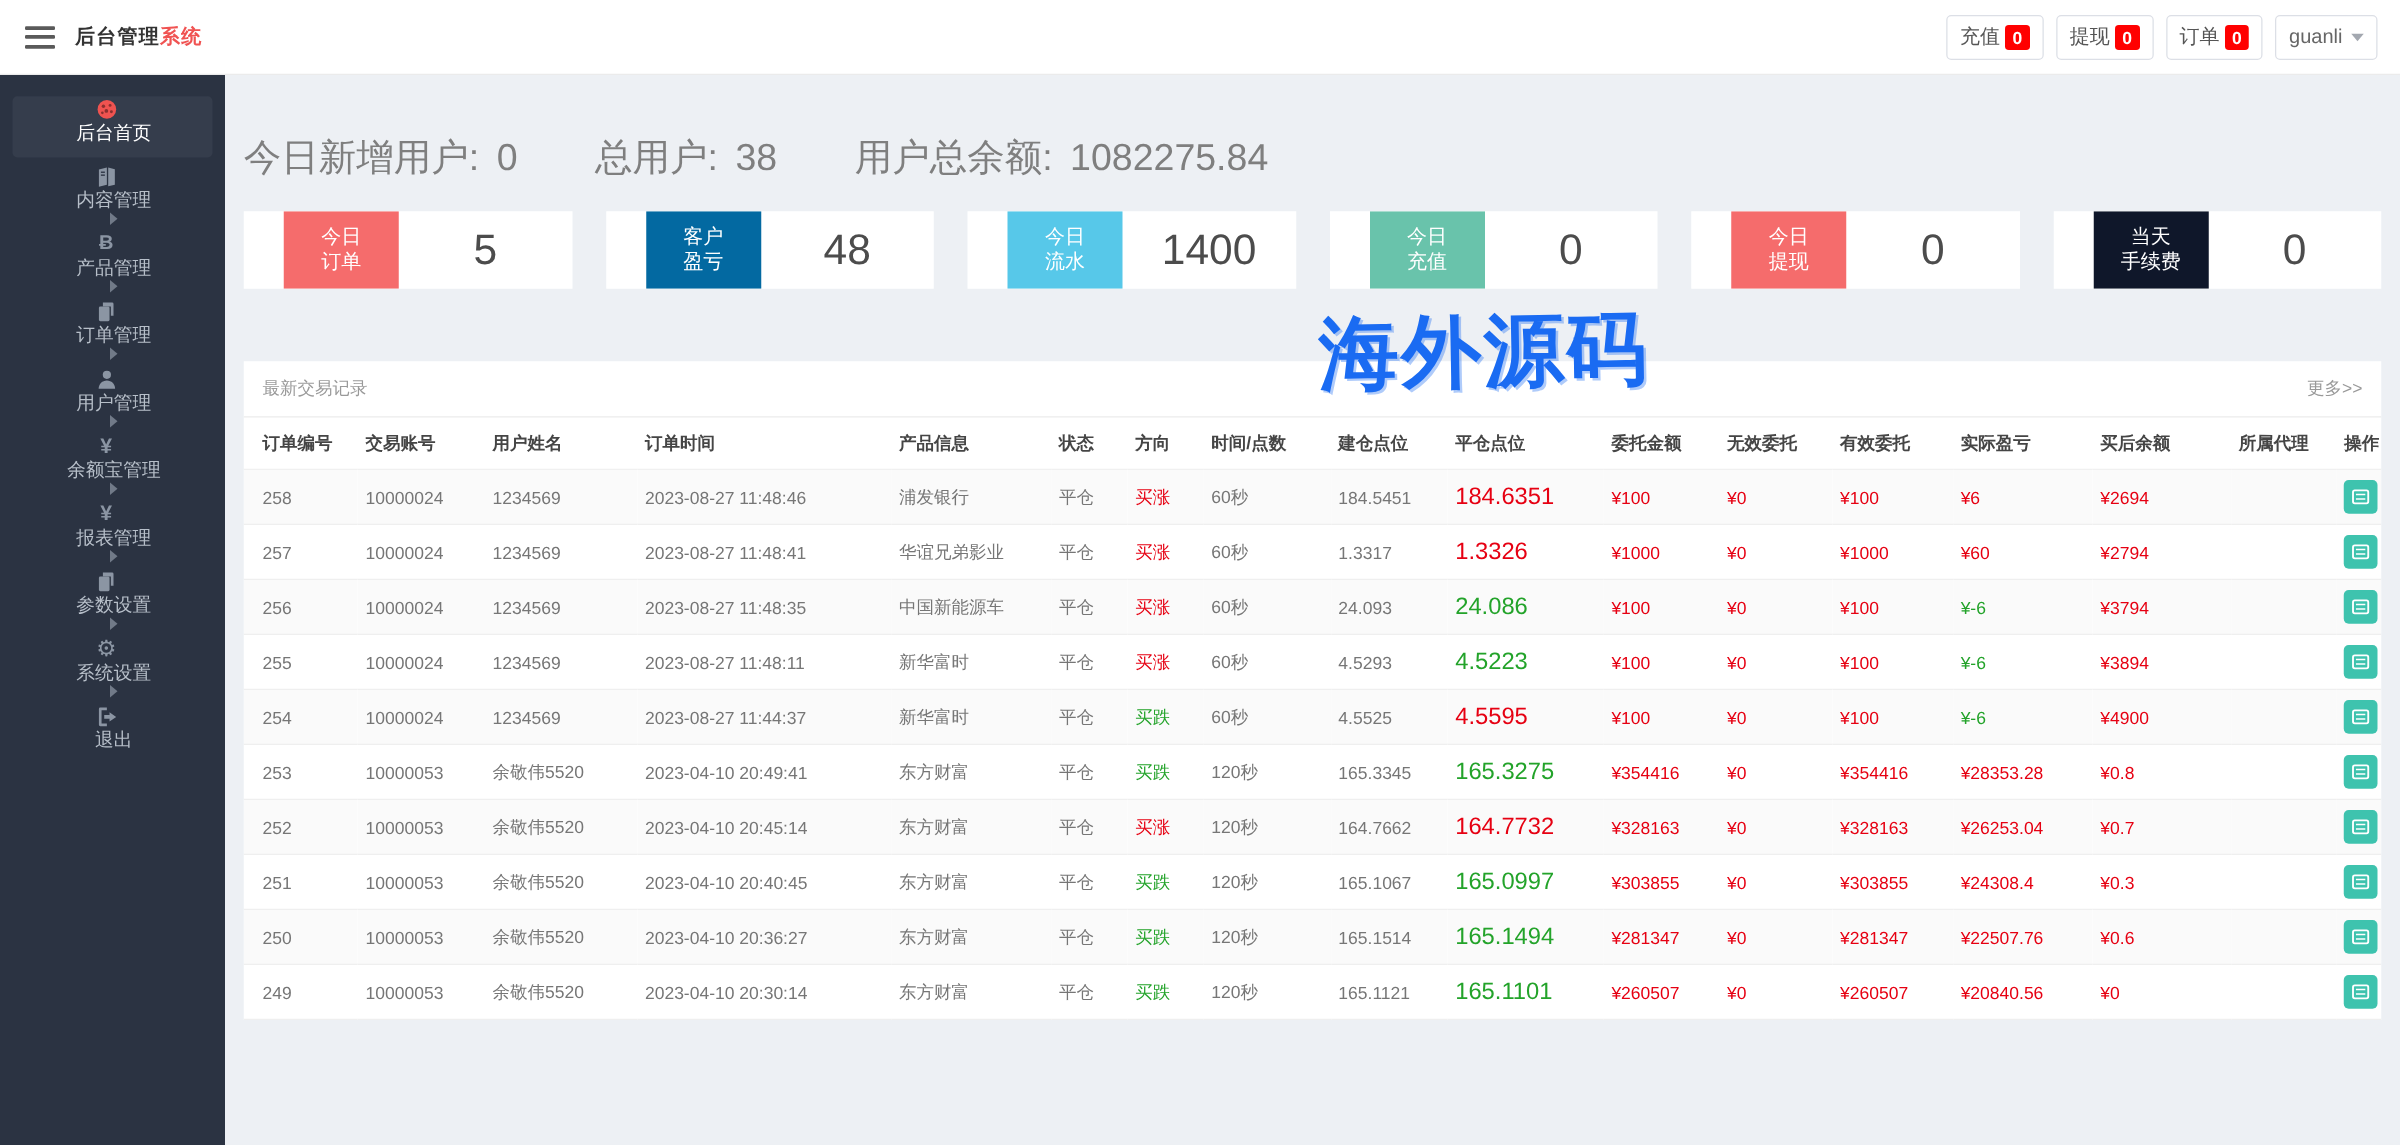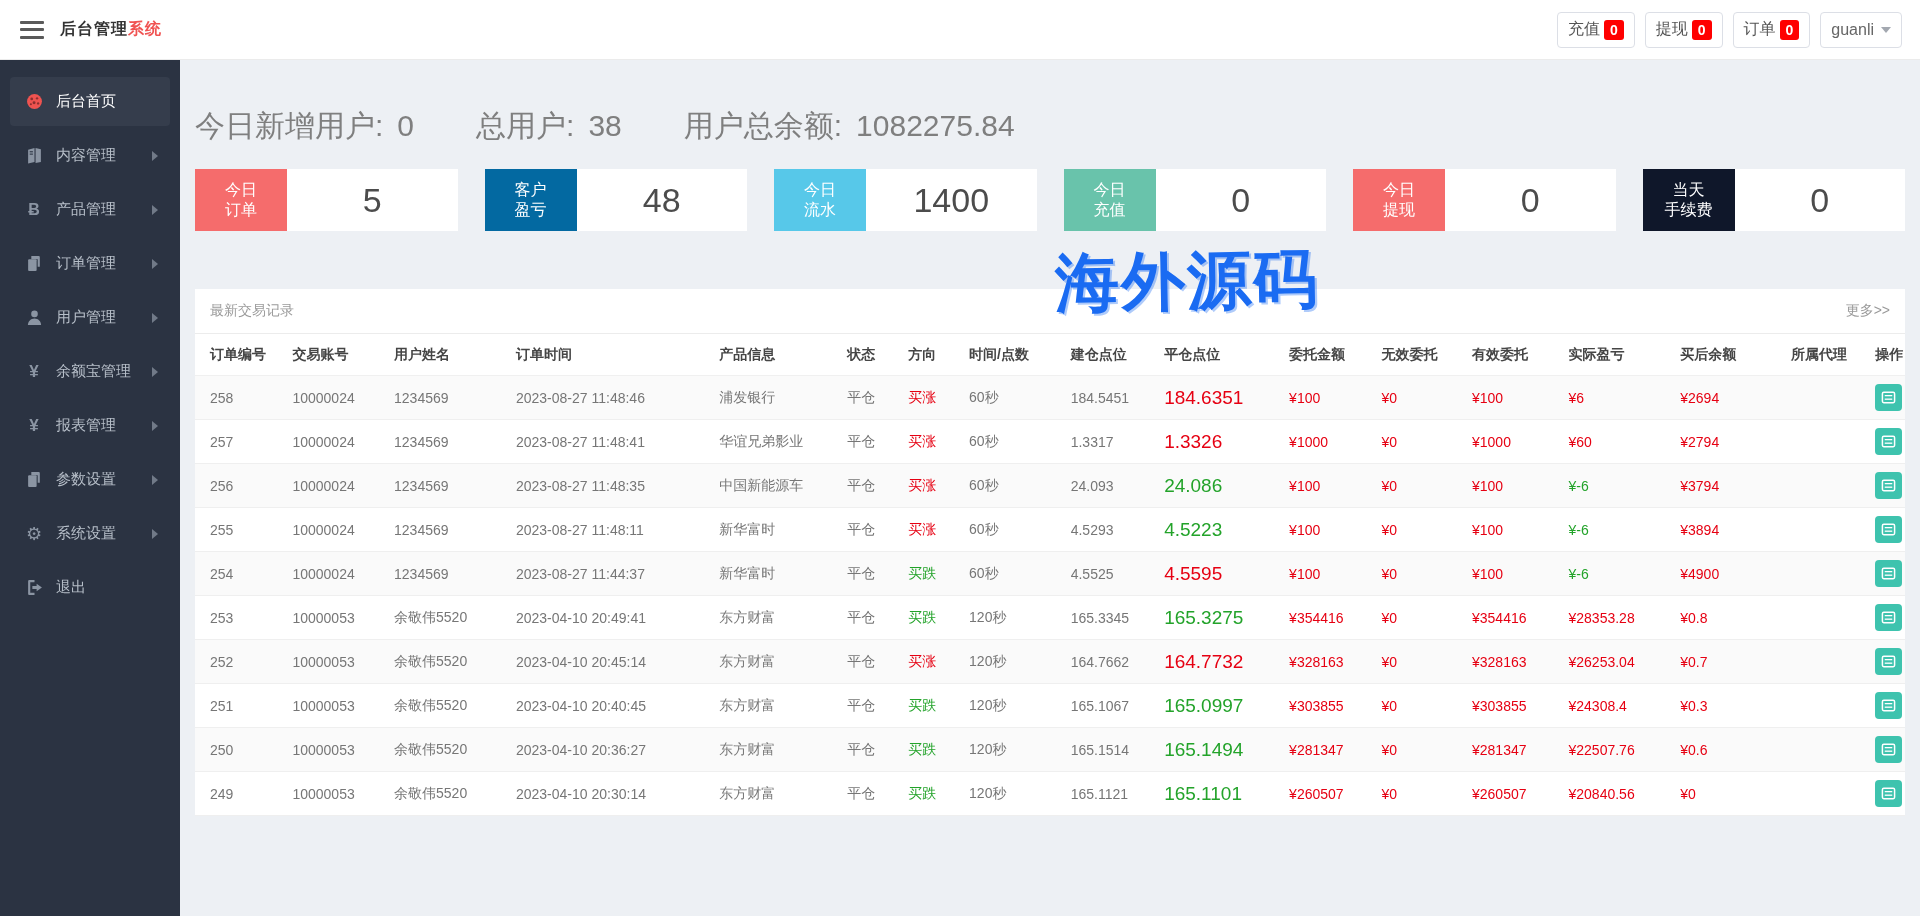--- a/index.html
+++ b/index.html
@@ -29,7 +29,7 @@
   .sidebar { position:absolute; left:0; top:60px; width:180px; height:856px; background:#2b3342;
              padding-top:12px; z-index:4; }
   .side-item { height:49px; margin:5px 10px; padding:0 12px 0 14px; display:flex; align-items:center;
-               color:#b7bfc9; font-size:15px; border-radius:4px; cursor:pointer; }
+               color:#b7bfc9; font-size:15px; border-radius:4px; cursor:pointer;flex-direction:column; }
   .side-item.active { background:#353d4c; color:#fff; }
   .side-item .sicon { width:20px; height:20px; margin-right:12px; display:flex; align-items:center;
                       justify-content:center; color:#8b95a3; font-size:17px; flex:none; }

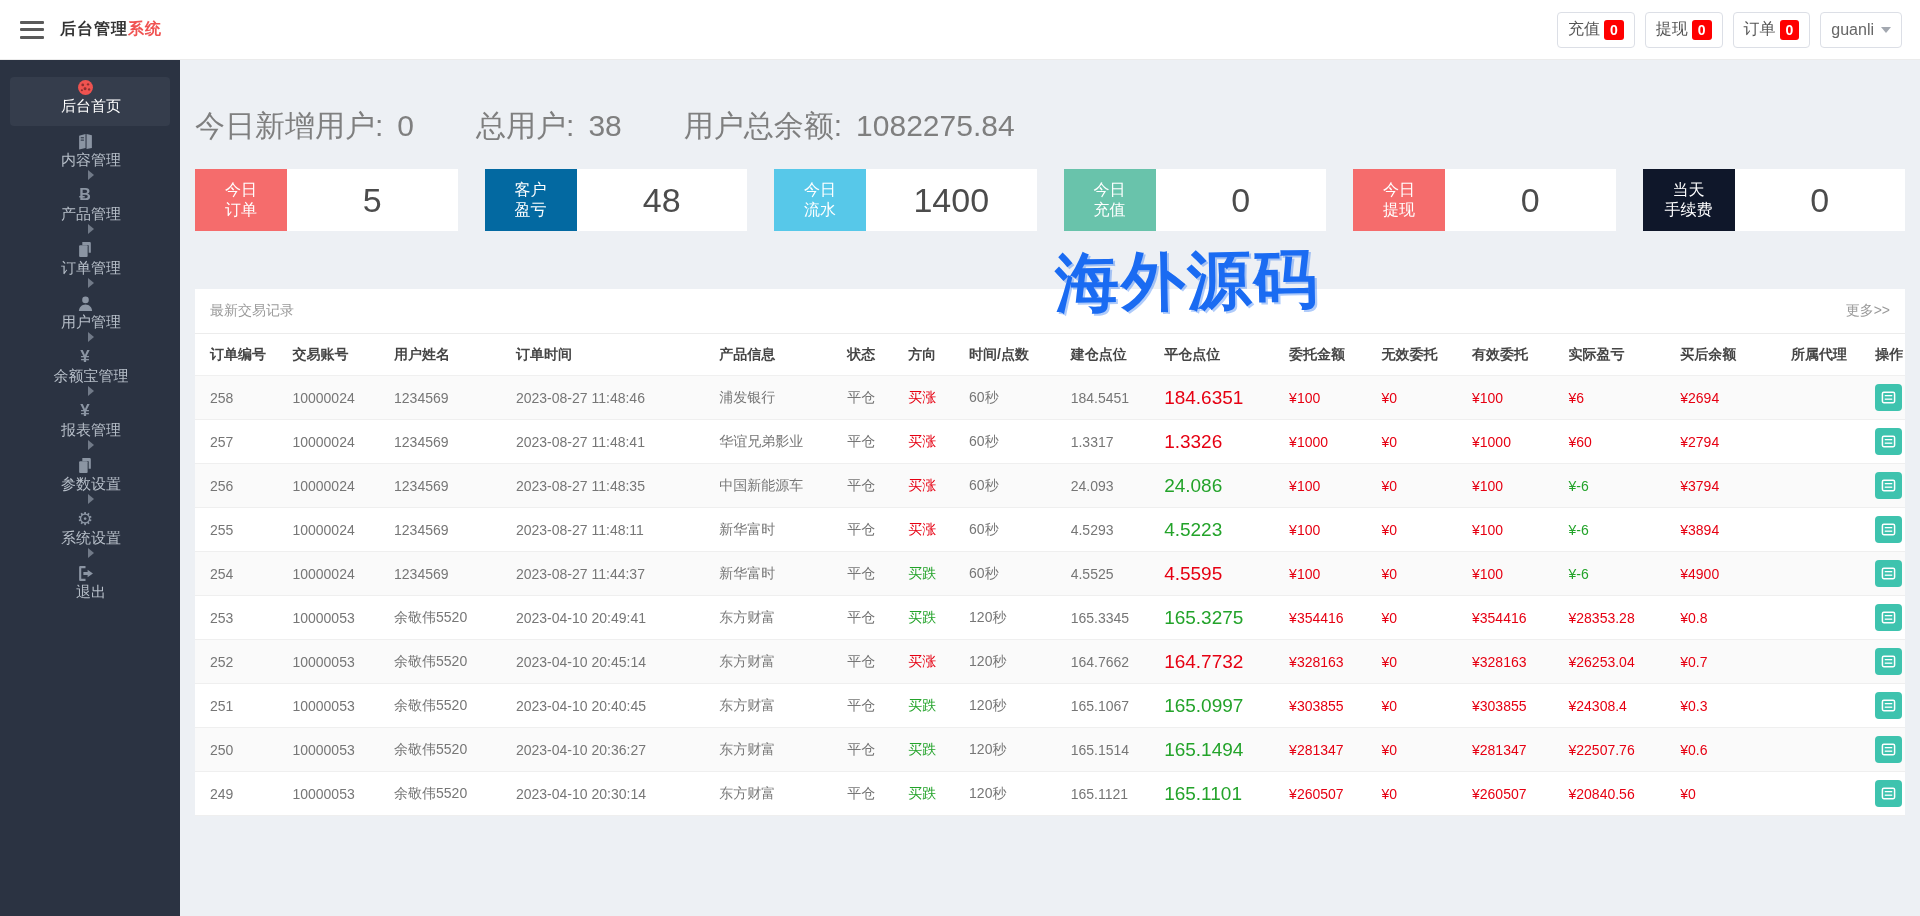--- a/index.html
+++ b/index.html
@@ -49,7 +49,7 @@
   .cards { margin-top:22px; display:flex; gap:27px; }
   .card { flex:1; height:62px; background:#fff; display:flex; overflow:hidden; }
   .card-label { width:92px; color:#fff; font-size:16px; line-height:1.25; display:flex; align-items:center;
-                justify-content:center; text-align:center; white-space:pre-line; flex:none; }
+                justify-content:center; text-align:center; white-space:pre-line; flex:none;margin-left:32px; }
   .card-value { flex:1; display:flex; align-items:center; justify-content:center; font-size:34px;
                 font-weight:200; color:#4c4c4c; }
 

